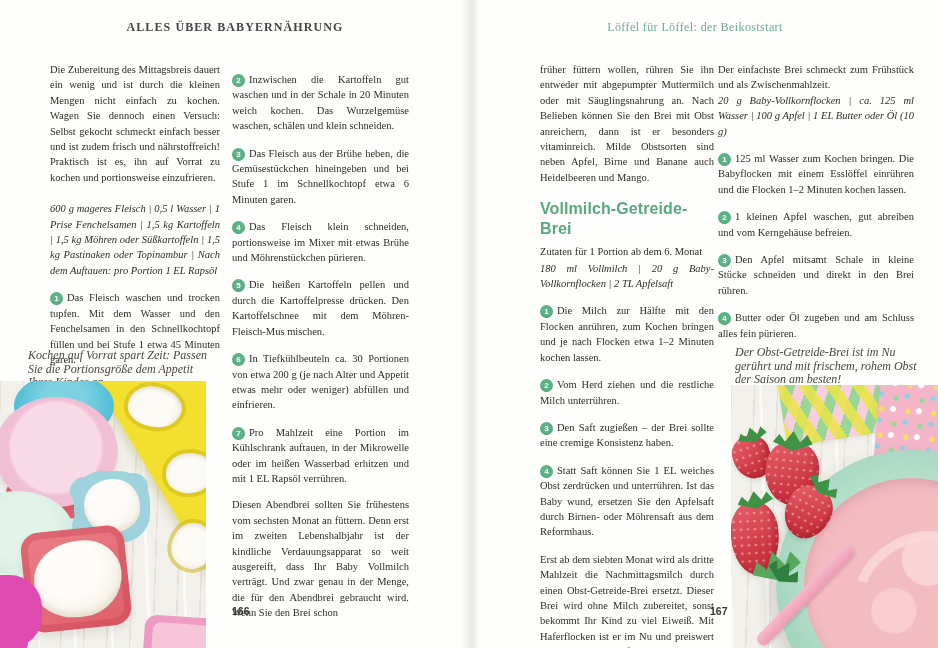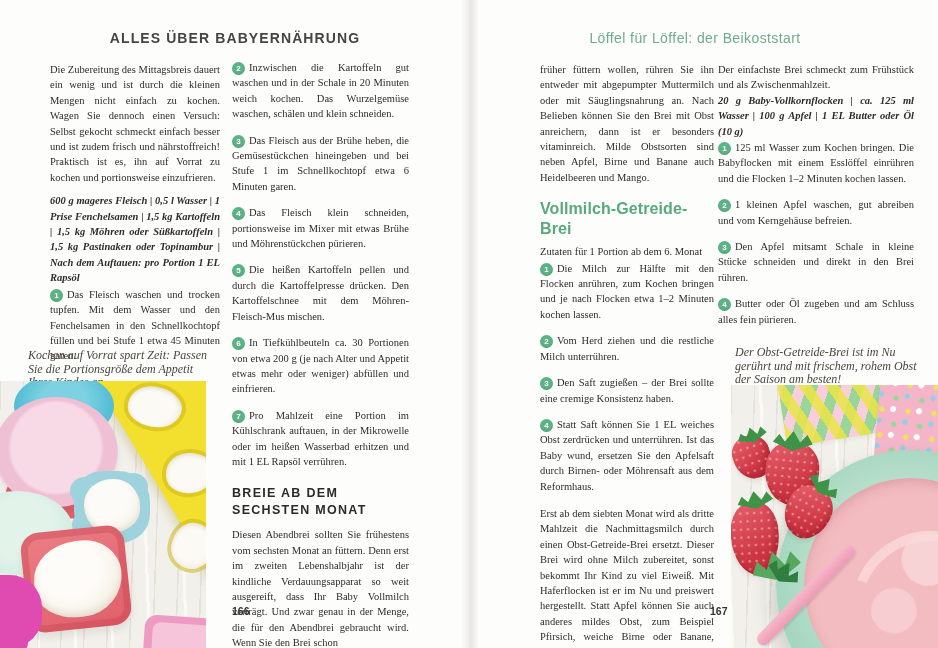--- a/index.html
+++ b/index.html
@@ -8,7 +8,7 @@
   .abs{position:absolute;}
 
   
-  .runhead{position:absolute;top:30px;font-family:Liberation Sans, sans-serif;font-size:14px;}
+  .runhead{position:absolute;top:20px;font-family:Liberation Serif, serif;font-size:12px;}
   #rh-left{left:0;width:470px;text-align:center;color:#454545;font-weight:bold;letter-spacing:1.1px;}
   #rh-right{left:470px;width:450px;text-align:center;color:#6fac8e;letter-spacing:.4px;}
 

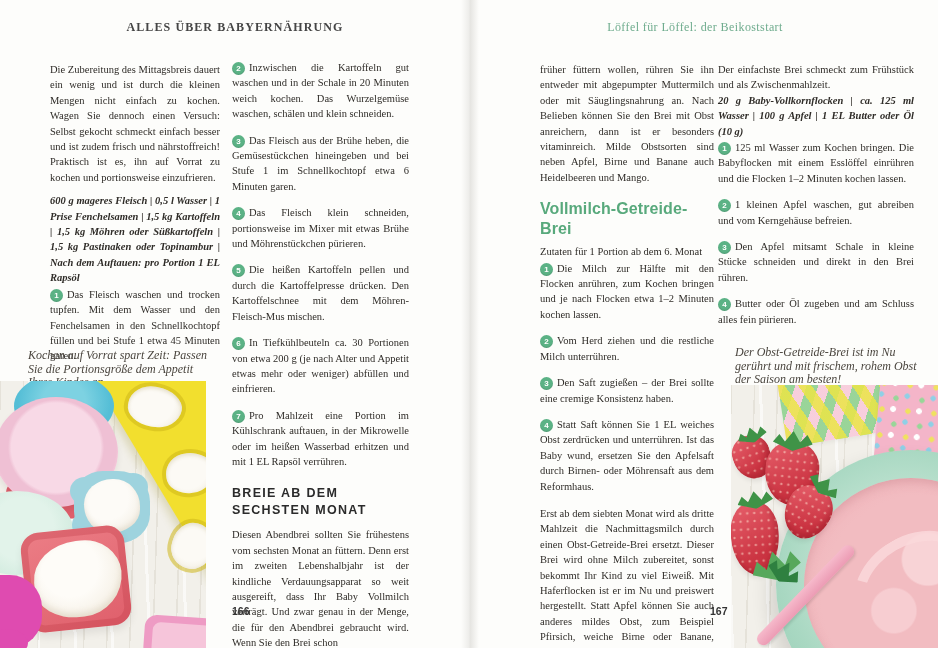--- a/index.html
+++ b/index.html
@@ -138,7 +138,7 @@
 <div class="abs" id="gutter"></div>
 
 <div class="col" id="col1">
-  <p style="margin-bottom:8px;font-family:Liberation Serif, serif;">Die Zubereitung des Mittagsbreis dauert ein wenig und ist durch die kleinen Mengen nicht einfach zu kochen. Wagen Sie dennoch einen Versuch: Selbst gekocht schmeckt einfach besser und ist zudem frisch und nährstoffreich! Praktisch ist es, ihn auf Vorrat zu kochen und portionsweise einzufrieren.</p>
+  <p style="margin-bottom:16px;font-family:Liberation Serif, serif;">Die Zubereitung des Mittagsbreis dauert ein wenig und ist durch die kleinen Mengen nicht einfach zu kochen. Wagen Sie dennoch einen Versuch: Selbst gekocht schmeckt einfach besser und ist zudem frisch und nährstoffreich! Praktisch ist es, ihn auf Vorrat zu kochen und portionsweise einzufrieren.</p>
   <p class="ingredients">600 g mageres Fleisch | 0,5 l Wasser | 1 Prise Fenchelsamen | 1,5 kg Kartoffeln | 1,5 kg Möhren oder Süßkartoffeln | 1,5 kg Pastinaken oder Topinambur | Nach dem Auftauen: pro Portion 1 EL Rapsöl</p>
   <p class="step"><span class="stepnum">1</span><span>Das Fleisch waschen und trocken tupfen. Mit dem Wasser und den Fenchelsamen in den Schnellkochtopf füllen und bei Stufe 1 etwa 45 Minuten garen.</span></p>
 </div>

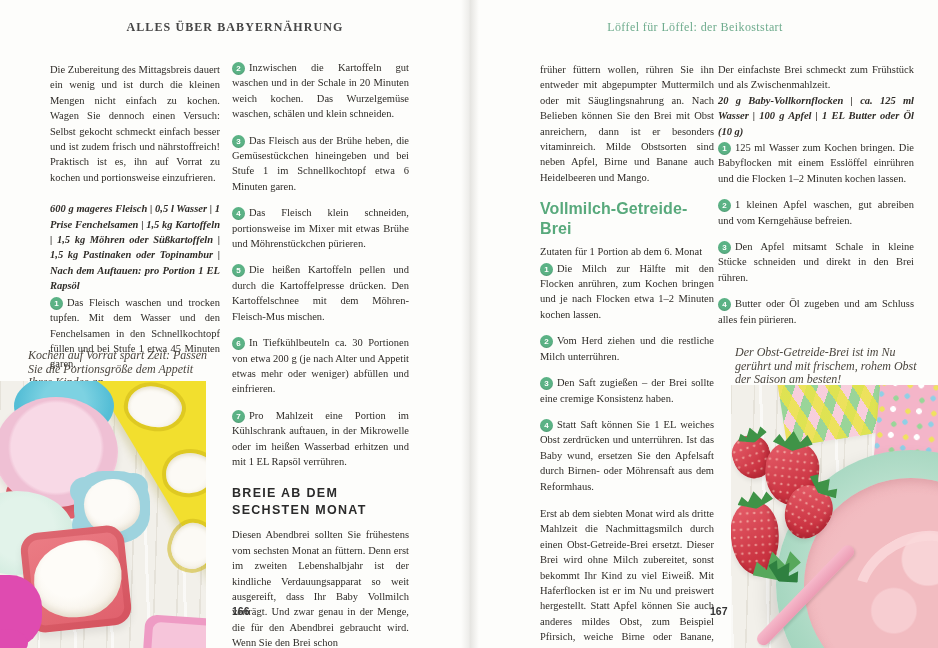--- a/index.html
+++ b/index.html
@@ -28,7 +28,7 @@
   p{margin:0 0 11px;}
   .ingredients{font-weight:bold;font-style:italic;margin:0 0 1px;}
   .yield{margin:0 0 1px;}
-  .step{margin:0 0 11px;}
+  .step{margin:12px 0 11px;}
   .stepnum{display:inline-block;width:13px;height:13px;border-radius:50%;background:#5bb285;color:#fff;
     font:bold 8px/13px "Liberation Sans",sans-serif;text-align:center;margin-right:4px;vertical-align:0;
     box-shadow:inset 0 -1px 1px rgba(0,0,0,.12);}

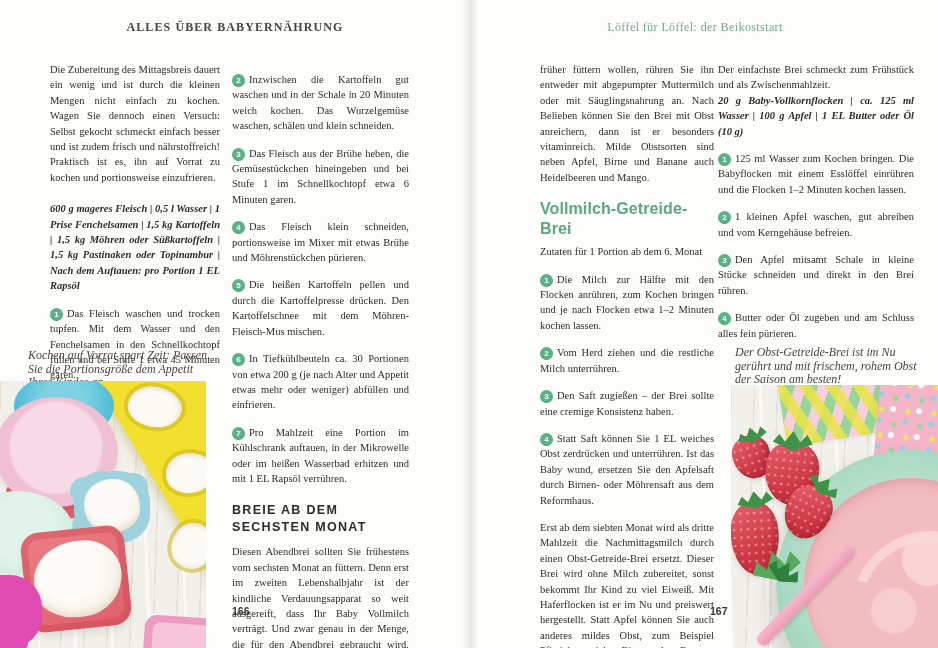--- a/index.html
+++ b/index.html
@@ -26,7 +26,7 @@
   h1.green{font:bold 16px/20px "Liberation Sans",sans-serif;color:#58a97c;letter-spacing:.1px;margin:0 0 9px;text-align:left;}
   h2.sub{font:bold 12.5px/17px "Liberation Sans",sans-serif;color:#2b2b2b;letter-spacing:1.3px;margin:16px 0 8px;text-align:left;}
   p{margin:0 0 11px;}
-  .ingredients{font-weight:bold;font-style:italic;margin:0 0 1px;}
+  .ingredients{font-weight:normal;font-style:italic;margin:0 0 1px;}
   .yield{margin:0 0 1px;}
   .step{margin:12px 0 11px;}
   .stepnum{display:inline-block;width:13px;height:13px;border-radius:50%;background:#5bb285;color:#fff;

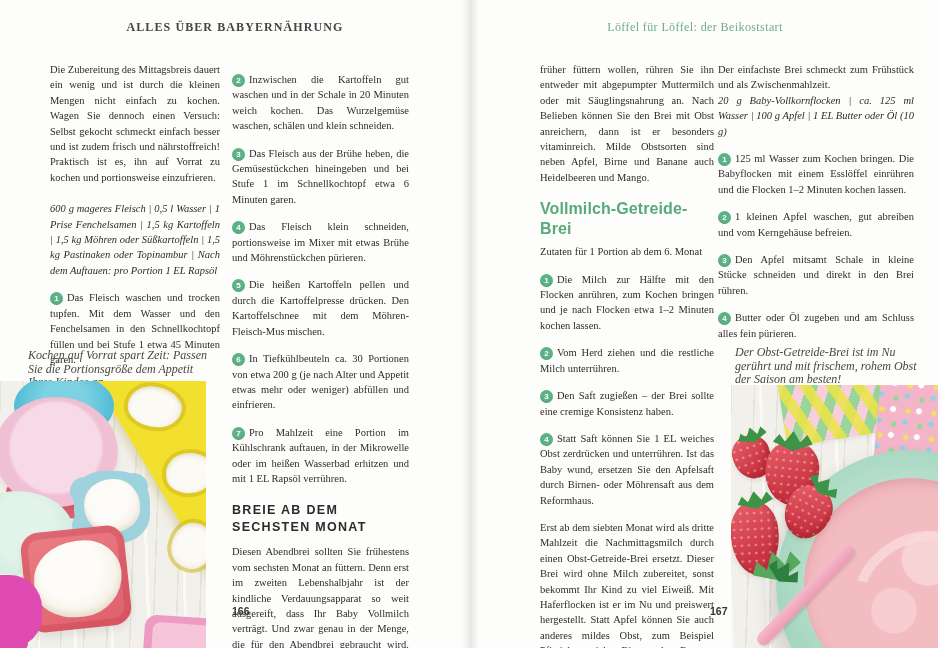--- a/index.html
+++ b/index.html
@@ -158,6 +158,7 @@
   <p>früher füttern wollen, rühren Sie ihn entweder mit abgepumpter Muttermilch oder mit Säuglingsnahrung an. Nach Belieben können Sie den Brei mit Obst anreichern, dann ist er besonders vitaminreich. Milde Obstsorten sind neben Apfel, Birne und Banane auch Heidelbeeren und Mango.</p>
   <h1 class="green" style="margin-top:14px;margin-bottom:5px;">Vollmilch-Getreide-Brei</h1>
   <p class="yield">Zutaten für 1 Portion ab dem 6. Monat</p>
+  <p class="ingredients">180 ml Vollmilch | 20 g Baby-Vollkornflocken | 2 TL Apfelsaft</p>
   <p class="step"><span class="stepnum">1</span><span>Die Milch zur Hälfte mit den Flocken anrühren, zum Kochen bringen und je nach Flocken etwa 1–2 Minuten kochen lassen.</span></p>
   <p class="step"><span class="stepnum">2</span><span>Vom Herd ziehen und die restliche Milch unterrühren.</span></p>
   <p class="step"><span class="stepnum">3</span><span>Den Saft zugießen – der Brei sollte eine cremige Konsistenz haben.</span></p>

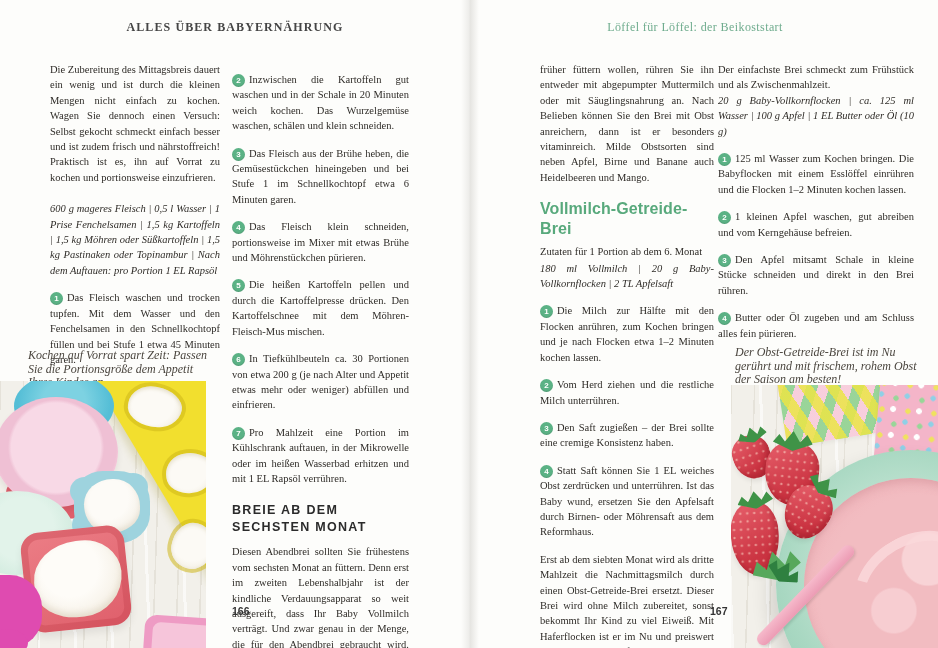--- a/index.html
+++ b/index.html
@@ -150,7 +150,6 @@
   <p class="step"><span class="stepnum">5</span><span>Die heißen Kartoffeln pellen und durch die Kartoffelpresse drücken. Den Kartoffelschnee mit dem Möhren-Fleisch-Mus mischen.</span></p>
   <p class="step"><span class="stepnum">6</span><span>In Tiefkühlbeuteln ca. 30 Portionen von etwa 200 g (je nach Alter und Appetit etwas mehr oder weniger) abfüllen und einfrieren.</span></p>
   <p class="step"><span class="stepnum">7</span><span>Pro Mahlzeit eine Portion im Kühlschrank auftauen, in der Mikrowelle oder im heißen Wasserbad erhitzen und mit 1 EL Rapsöl verrühren.</span></p>
-  <h2 class="sub">BREIE AB DEM SECHSTEN MONAT</h2>
   <p>Diesen Abendbrei sollten Sie frühestens vom sechsten Monat an füttern. Denn erst im zweiten Lebenshalbjahr ist der kindliche Verdauungsapparat so weit ausgereift, dass Ihr Baby Vollmilch verträgt. Und zwar genau in der Menge, die für den Abendbrei gebraucht wird. Wenn Sie den Brei schon</p>
 </div>
 

